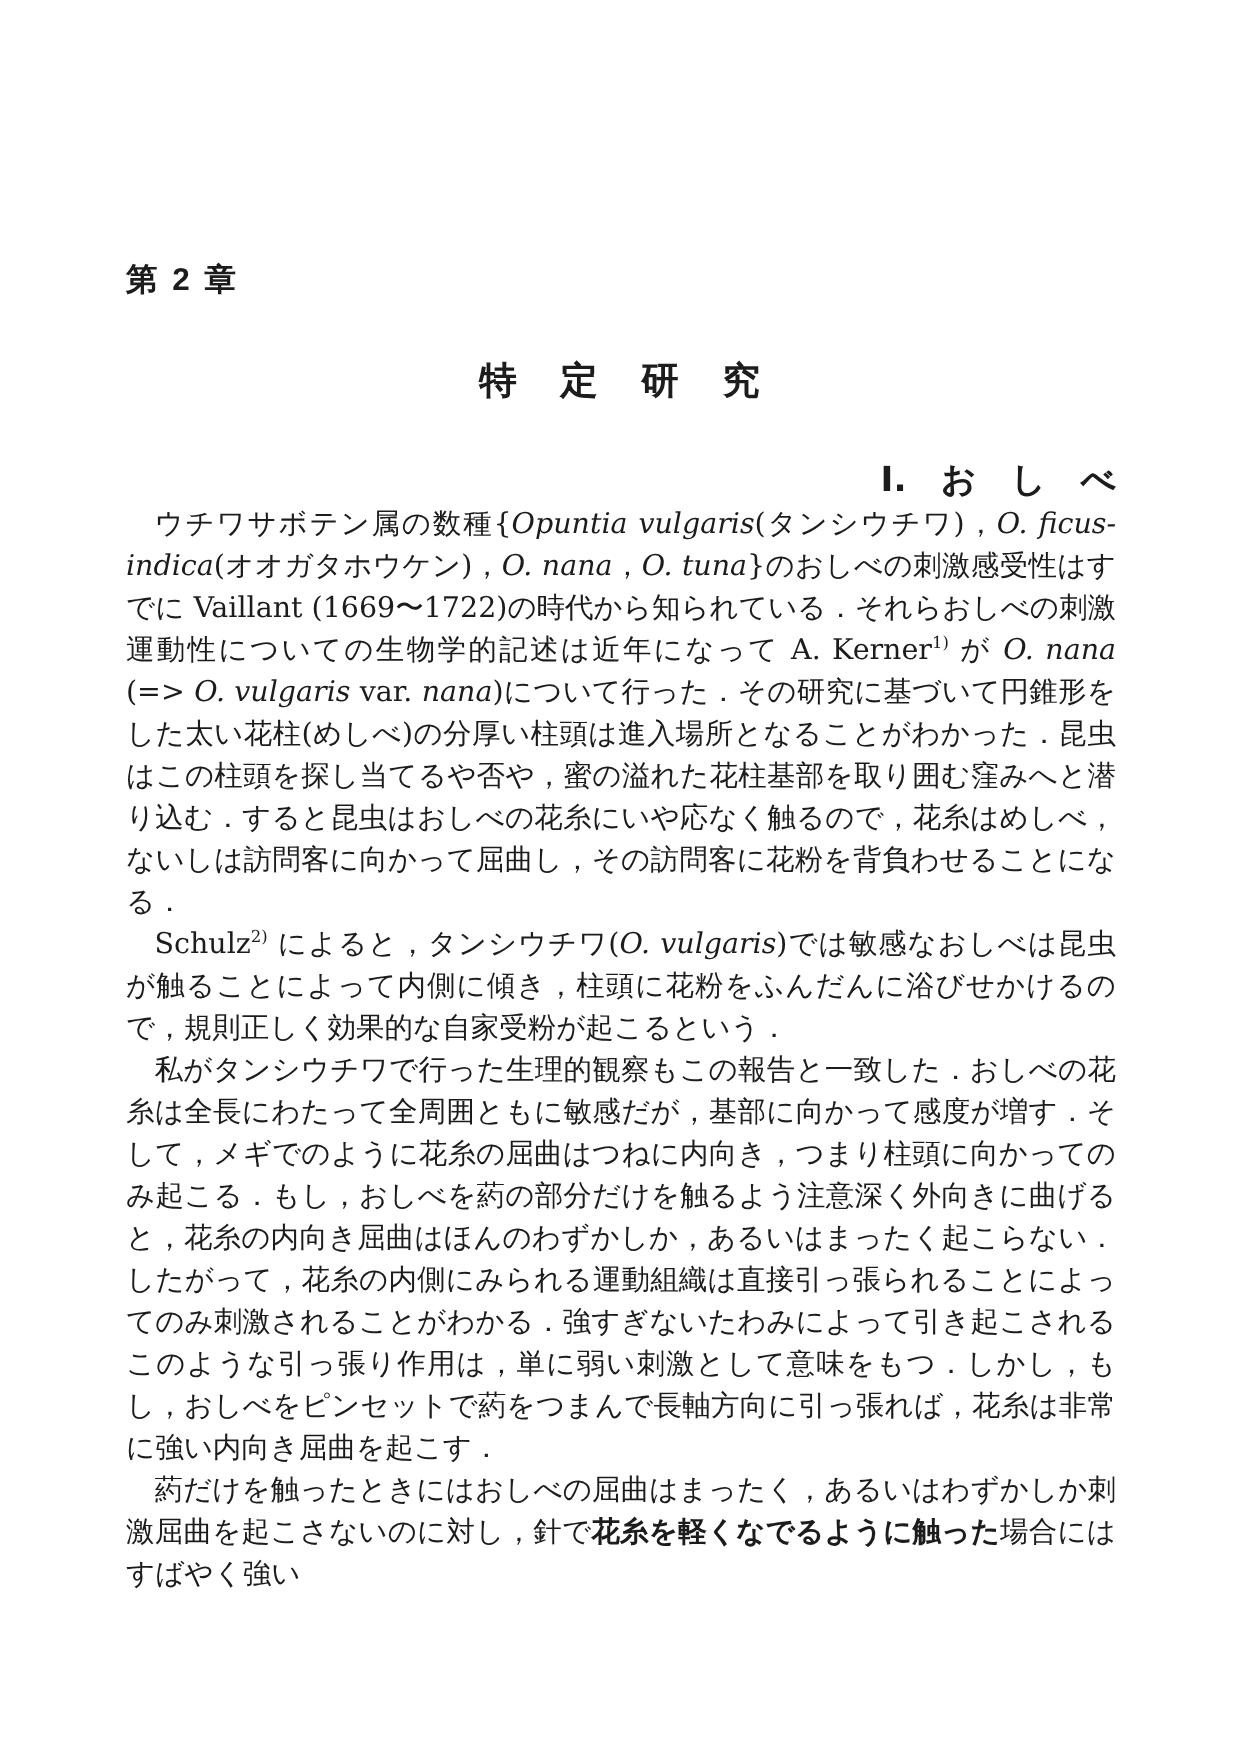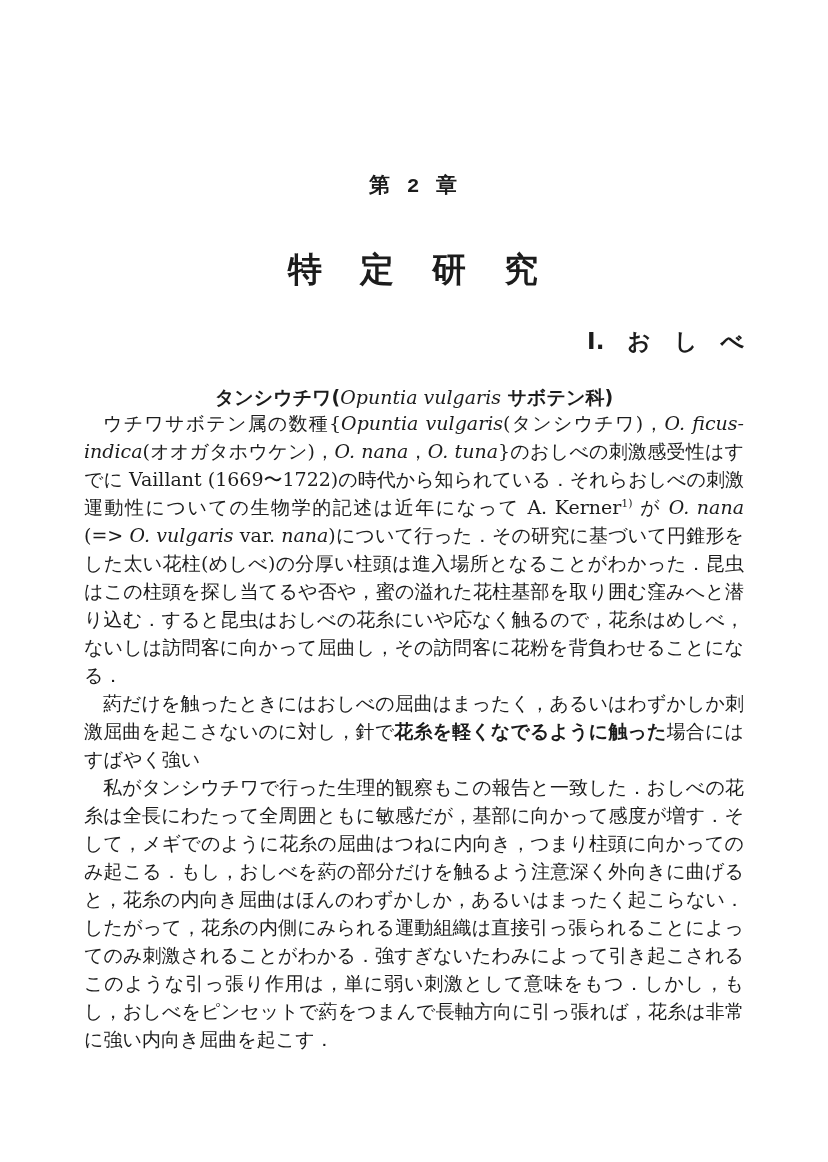--- a/index.html
+++ b/index.html
@@ -22,8 +22,7 @@
   }
   .chapter-label {
     margin-top: 174px;
-    text-align: center;
-    font-family: Liberation Mono, monospace;
+    font-family: Liberation Sans, sans-serif;
     font-weight: bold;
     font-size: 21px;
     line-height: 1.2;

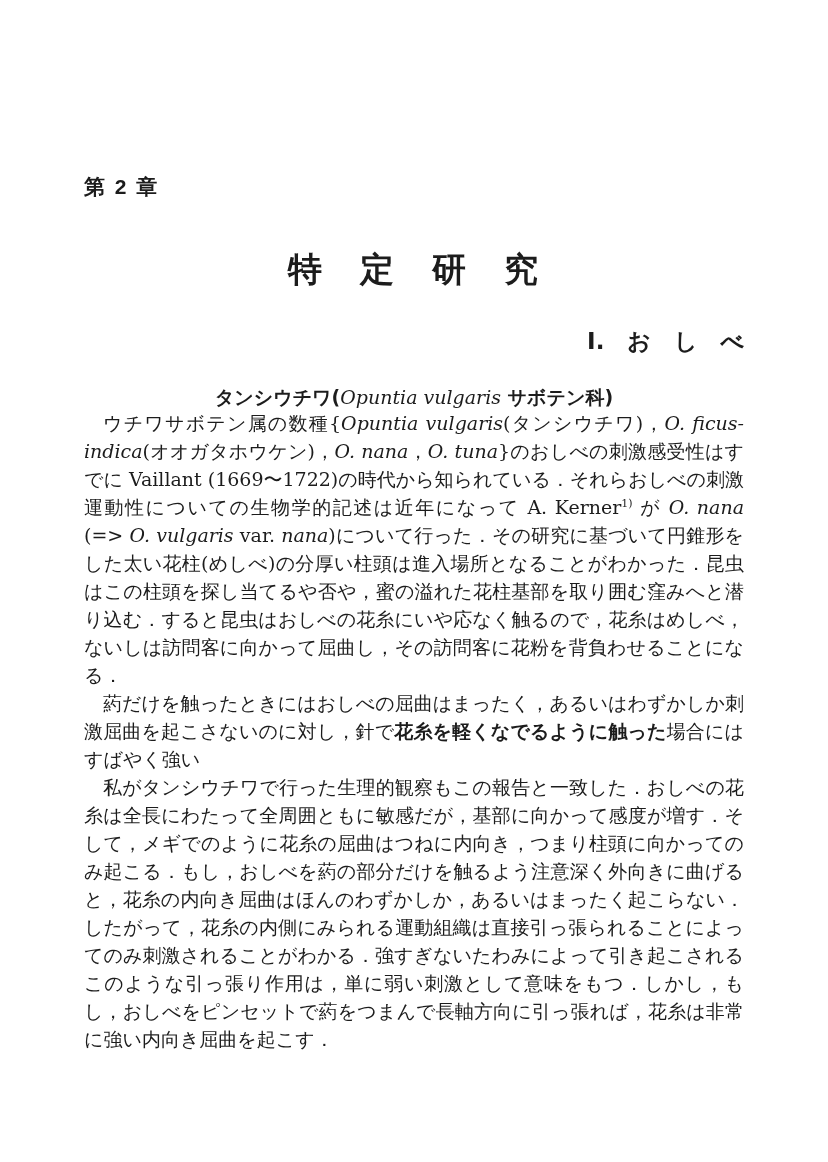--- a/index.html
+++ b/index.html
@@ -29,11 +29,11 @@
     letter-spacing: 2px;
   }
   .chapter-title {
-    margin-top: 50px;
+    margin-top: 40px;
     text-align: center;
     font-family: "DejaVu Sans", "Liberation Sans", sans-serif;
     font-weight: bold;
-    font-size: 34px;
+    font-size: 25px;
     line-height: 1.2;
     letter-spacing: 2px;
   }

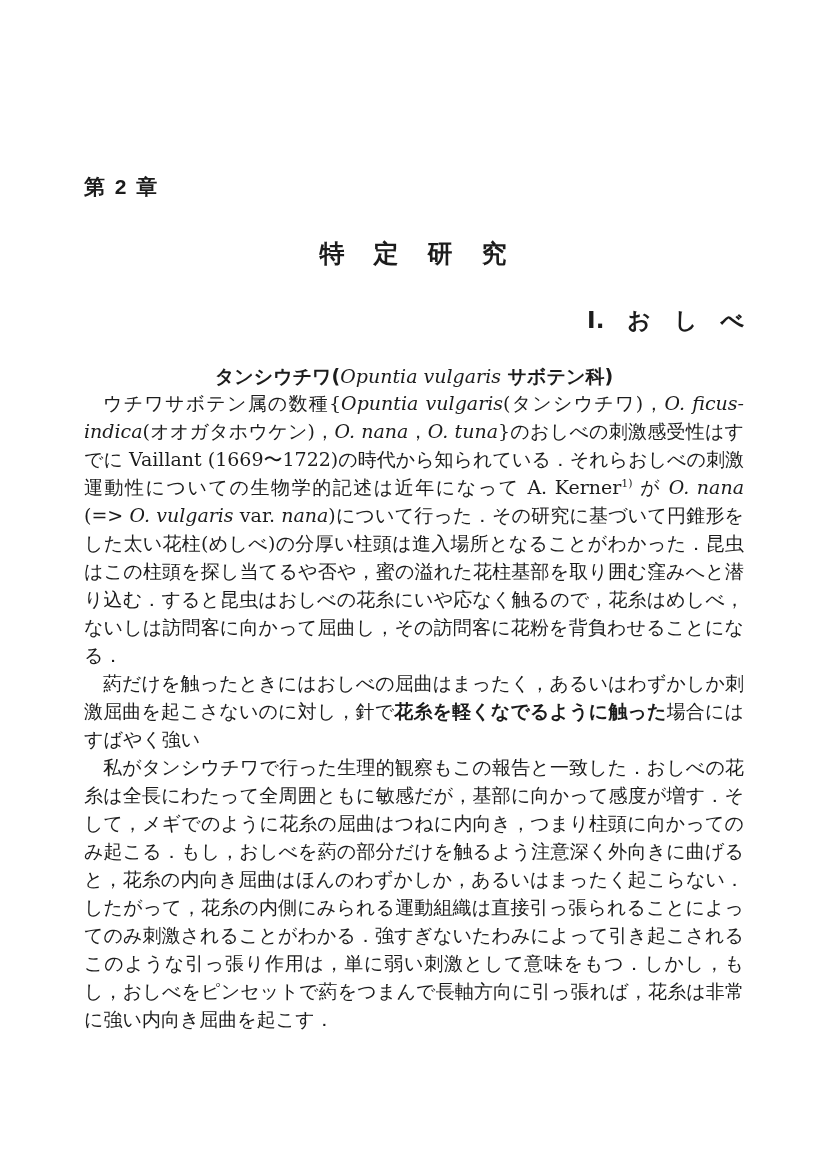--- a/index.html
+++ b/index.html
@@ -83,7 +83,6 @@
 
   <div class="section-heading">Ⅰ.　お　し　べ</div>
 
-  <div class="subtitle"><span class="seg-gb">タンシウチワ(</span><span class="seg-i">Opuntia vulgaris</span><span class="seg-gb"> サボテン科)</span></div>
 
   <div class="body-text">
       <p class="para"><span class="seg-n">ウチワサボテン属の数種{</span><span class="seg-i">Opuntia vulgaris</span><span class="seg-n">(タンシウチワ)，</span><span class="seg-i">O. ficus-indica</span><span class="seg-n">(オオガタホウケン)，</span><span class="seg-i">O. nana</span><span class="seg-n">，</span><span class="seg-i">O. tuna</span><span class="seg-n">}のおしべの刺激感受性はすでに Vaillant (1669〜1722)の時代から知られている．それらおしべの刺激運動性についての生物学的記述は近年になって A. Kerner</span><span class="seg-sup">1)</span><span class="seg-n"> が </span><span class="seg-i">O. nana</span><span class="seg-n"> (=&gt; </span><span class="seg-i">O. vulgaris</span><span class="seg-n"> var. </span><span class="seg-i">nana</span><span class="seg-n">)について行った．その研究に基づいて円錐形をした太い花柱(めしべ)の分厚い柱頭は進入場所となることがわかった．昆虫はこの柱頭を探し当てるや否や，蜜の溢れた花柱基部を取り囲む窪みへと潜り込む．すると昆虫はおしべの花糸にいや応なく触るので，花糸はめしべ，ないしは訪問客に向かって屈曲し，その訪問客に花粉を背負わせることになる．</span></p>

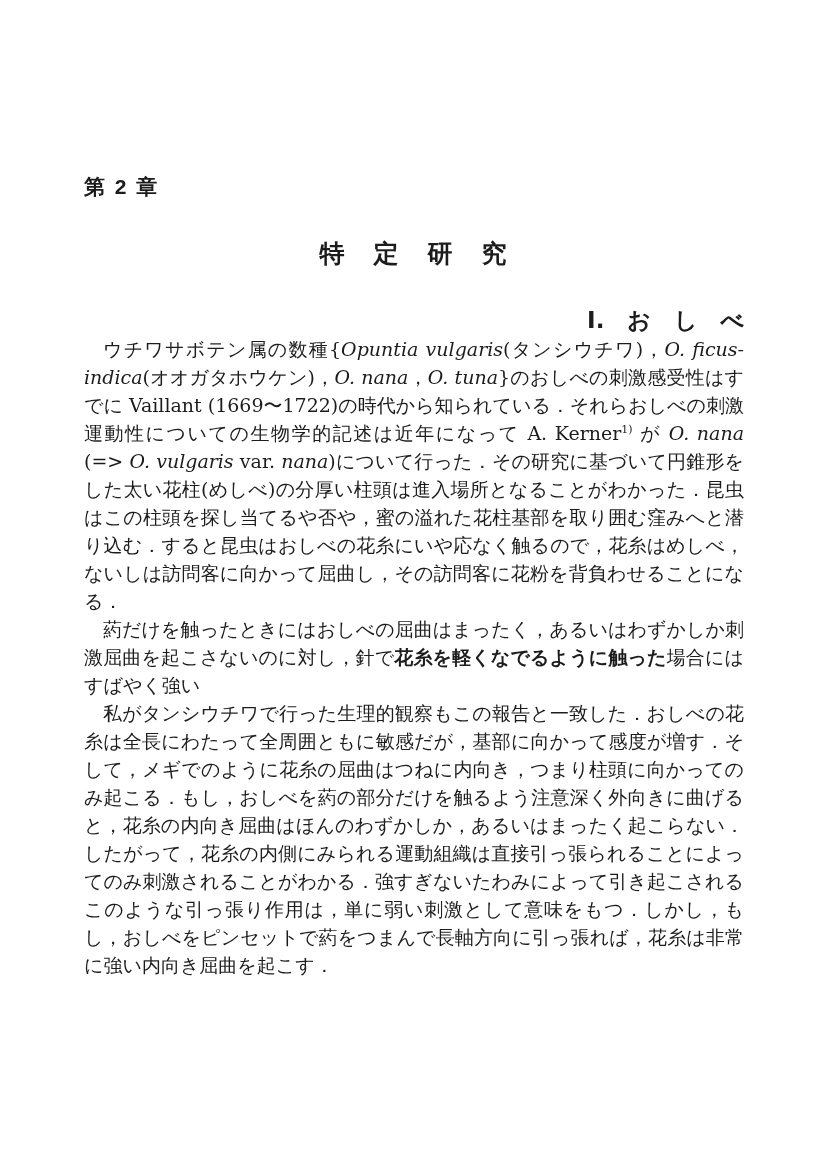--- a/index.html
+++ b/index.html
@@ -86,6 +86,7 @@
 
   <div class="body-text">
       <p class="para"><span class="seg-n">ウチワサボテン属の数種{</span><span class="seg-i">Opuntia vulgaris</span><span class="seg-n">(タンシウチワ)，</span><span class="seg-i">O. ficus-indica</span><span class="seg-n">(オオガタホウケン)，</span><span class="seg-i">O. nana</span><span class="seg-n">，</span><span class="seg-i">O. tuna</span><span class="seg-n">}のおしべの刺激感受性はすでに Vaillant (1669〜1722)の時代から知られている．それらおしべの刺激運動性についての生物学的記述は近年になって A. Kerner</span><span class="seg-sup">1)</span><span class="seg-n"> が </span><span class="seg-i">O. nana</span><span class="seg-n"> (=&gt; </span><span class="seg-i">O. vulgaris</span><span class="seg-n"> var. </span><span class="seg-i">nana</span><span class="seg-n">)について行った．その研究に基づいて円錐形をした太い花柱(めしべ)の分厚い柱頭は進入場所となることがわかった．昆虫はこの柱頭を探し当てるや否や，蜜の溢れた花柱基部を取り囲む窪みへと潜り込む．すると昆虫はおしべの花糸にいや応なく触るので，花糸はめしべ，ないしは訪問客に向かって屈曲し，その訪問客に花粉を背負わせることになる．</span></p>
+      <p class="para"><span class="seg-n">Schulz</span><span class="seg-sup">2)</span><span class="seg-n"> によると，タンシウチワ(</span><span class="seg-i">O. vulgaris</span><span class="seg-n">)では敏感なおしべは昆虫が触ることによって内側に傾き，柱頭に花粉をふんだんに浴びせかけるので，規則正しく効果的な自家受粉が起こるという．</span></p>
       <p class="para"><span class="seg-n">葯だけを触ったときにはおしべの屈曲はまったく，あるいはわずかしか刺激屈曲を起こさないのに対し，針で</span><span class="seg-b">花糸を軽くなでるように触った</span><span class="seg-n">場合にはすばやく強い</span></p>
       <p class="para"><span class="seg-n">私がタンシウチワで行った生理的観察もこの報告と一致した．おしべの花糸は全長にわたって全周囲ともに敏感だが，基部に向かって感度が増す．そして，メギでのように花糸の屈曲はつねに内向き，つまり柱頭に向かってのみ起こる．もし，おしべを葯の部分だけを触るよう注意深く外向きに曲げると，花糸の内向き屈曲はほんのわずかしか，あるいはまったく起こらない．したがって，花糸の内側にみられる運動組織は直接引っ張られることによってのみ刺激されることがわかる．強すぎないたわみによって引き起こされるこのような引っ張り作用は，単に弱い刺激として意味をもつ．しかし，もし，おしべをピンセットで葯をつまんで長軸方向に引っ張れば，花糸は非常に強い内向き屈曲を起こす．</span></p>
     </div>

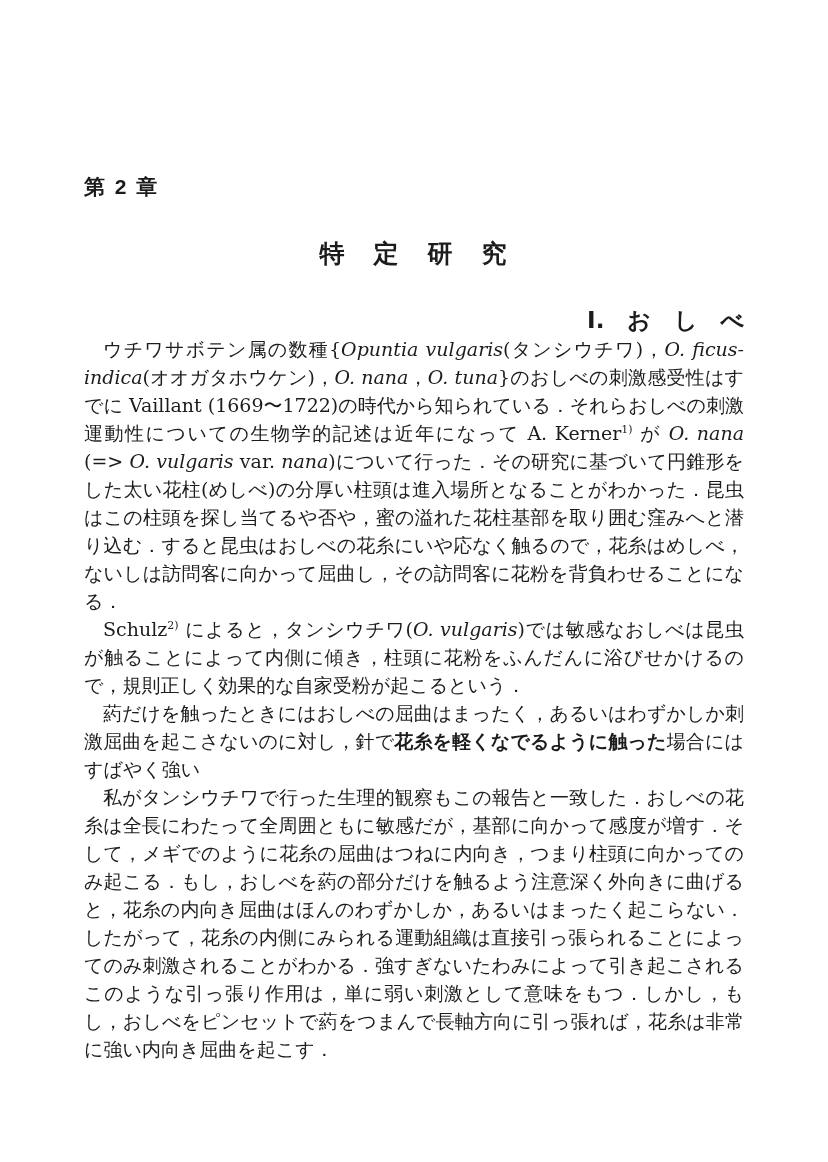--- a/index.html
+++ b/index.html
@@ -87,8 +87,8 @@
   <div class="body-text">
       <p class="para"><span class="seg-n">ウチワサボテン属の数種{</span><span class="seg-i">Opuntia vulgaris</span><span class="seg-n">(タンシウチワ)，</span><span class="seg-i">O. ficus-indica</span><span class="seg-n">(オオガタホウケン)，</span><span class="seg-i">O. nana</span><span class="seg-n">，</span><span class="seg-i">O. tuna</span><span class="seg-n">}のおしべの刺激感受性はすでに Vaillant (1669〜1722)の時代から知られている．それらおしべの刺激運動性についての生物学的記述は近年になって A. Kerner</span><span class="seg-sup">1)</span><span class="seg-n"> が </span><span class="seg-i">O. nana</span><span class="seg-n"> (=&gt; </span><span class="seg-i">O. vulgaris</span><span class="seg-n"> var. </span><span class="seg-i">nana</span><span class="seg-n">)について行った．その研究に基づいて円錐形をした太い花柱(めしべ)の分厚い柱頭は進入場所となることがわかった．昆虫はこの柱頭を探し当てるや否や，蜜の溢れた花柱基部を取り囲む窪みへと潜り込む．すると昆虫はおしべの花糸にいや応なく触るので，花糸はめしべ，ないしは訪問客に向かって屈曲し，その訪問客に花粉を背負わせることになる．</span></p>
       <p class="para"><span class="seg-n">Schulz</span><span class="seg-sup">2)</span><span class="seg-n"> によると，タンシウチワ(</span><span class="seg-i">O. vulgaris</span><span class="seg-n">)では敏感なおしべは昆虫が触ることによって内側に傾き，柱頭に花粉をふんだんに浴びせかけるので，規則正しく効果的な自家受粉が起こるという．</span></p>
+      <p class="para"><span class="seg-n">私がタンシウチワで行った生理的観察もこの報告と一致した．おしべの花糸は全長にわたって全周囲ともに敏感だが，基部に向かって感度が増す．そして，メギでのように花糸の屈曲はつねに内向き，つまり柱頭に向かってのみ起こる．もし，おしべを葯の部分だけを触るよう注意深く外向きに曲げると，花糸の内向き屈曲はほんのわずかしか，あるいはまったく起こらない．したがって，花糸の内側にみられる運動組織は直接引っ張られることによってのみ刺激されることがわかる．強すぎないたわみによって引き起こされるこのような引っ張り作用は，単に弱い刺激として意味をもつ．しかし，もし，おしべをピンセットで葯をつまんで長軸方向に引っ張れば，花糸は非常に強い内向き屈曲を起こす．</span></p>
       <p class="para"><span class="seg-n">葯だけを触ったときにはおしべの屈曲はまったく，あるいはわずかしか刺激屈曲を起こさないのに対し，針で</span><span class="seg-b">花糸を軽くなでるように触った</span><span class="seg-n">場合にはすばやく強い</span></p>
-      <p class="para"><span class="seg-n">私がタンシウチワで行った生理的観察もこの報告と一致した．おしべの花糸は全長にわたって全周囲ともに敏感だが，基部に向かって感度が増す．そして，メギでのように花糸の屈曲はつねに内向き，つまり柱頭に向かってのみ起こる．もし，おしべを葯の部分だけを触るよう注意深く外向きに曲げると，花糸の内向き屈曲はほんのわずかしか，あるいはまったく起こらない．したがって，花糸の内側にみられる運動組織は直接引っ張られることによってのみ刺激されることがわかる．強すぎないたわみによって引き起こされるこのような引っ張り作用は，単に弱い刺激として意味をもつ．しかし，もし，おしべをピンセットで葯をつまんで長軸方向に引っ張れば，花糸は非常に強い内向き屈曲を起こす．</span></p>
     </div>
 </div>
 

